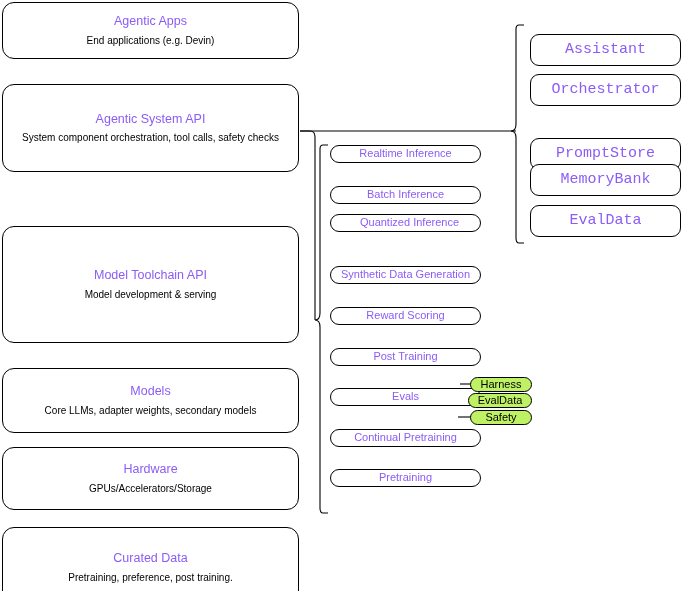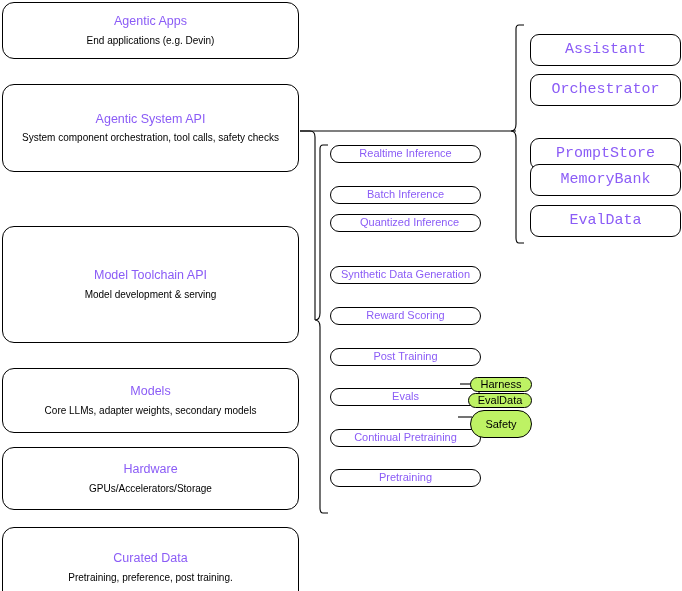--- a/index.html
+++ b/index.html
@@ -193,7 +193,7 @@
   <div class="pill" style="left:468px;top:393px;width:64px;height:15px;">
     <span>EvalData</span>
   </div>
-  <div class="pill" style="left:470px;top:410px;width:62px;height:28px;">
+  <div class="pill" style="left:470px;top:410px;width:62px;height:15px;">
     <span>Safety</span>
   </div>
 

